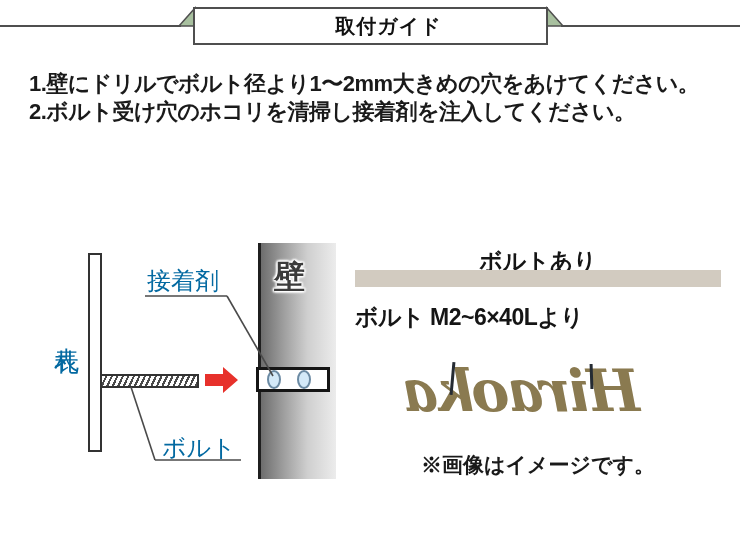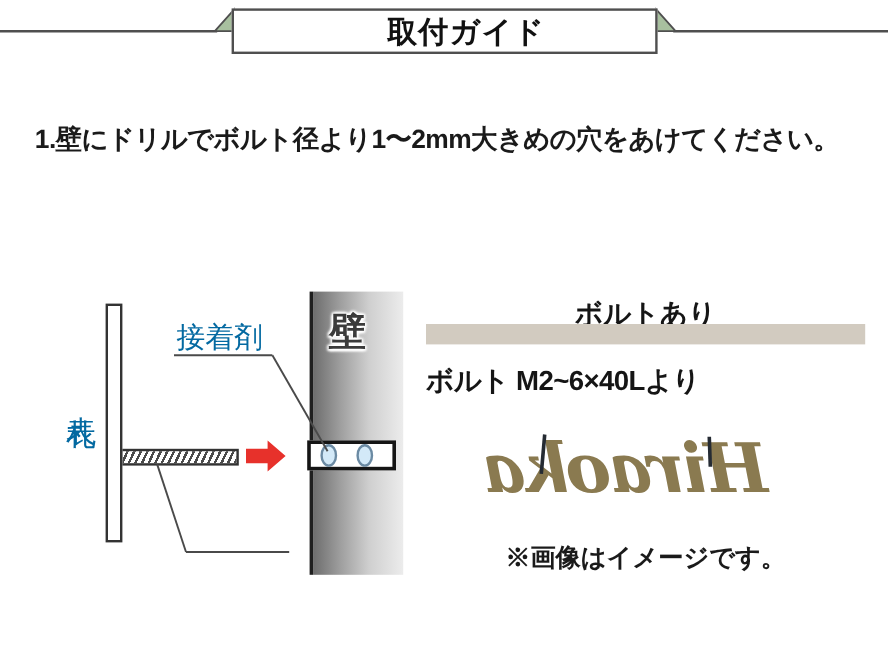--- a/index.html
+++ b/index.html
@@ -10,7 +10,7 @@
   #ribbon-box{position:absolute;left:193px;top:7px;width:355px;height:38px;
     background:#ffffff;border:2px solid #4f4f4f;box-sizing:border-box;
     display:flex;align-items:center;justify-content:center;z-index:6;}
-  #ribbon-title{font-size:25px;font-weight:700;letter-spacing:1px;color:#111;margin-left:36px;}
+  #ribbon-title{font-size:20px;font-weight:700;letter-spacing:1px;color:#111;margin-left:36px;}
 
   
   #instructions{position:absolute;left:29px;top:70px;width:700px;z-index:5;margin-top:32px;}

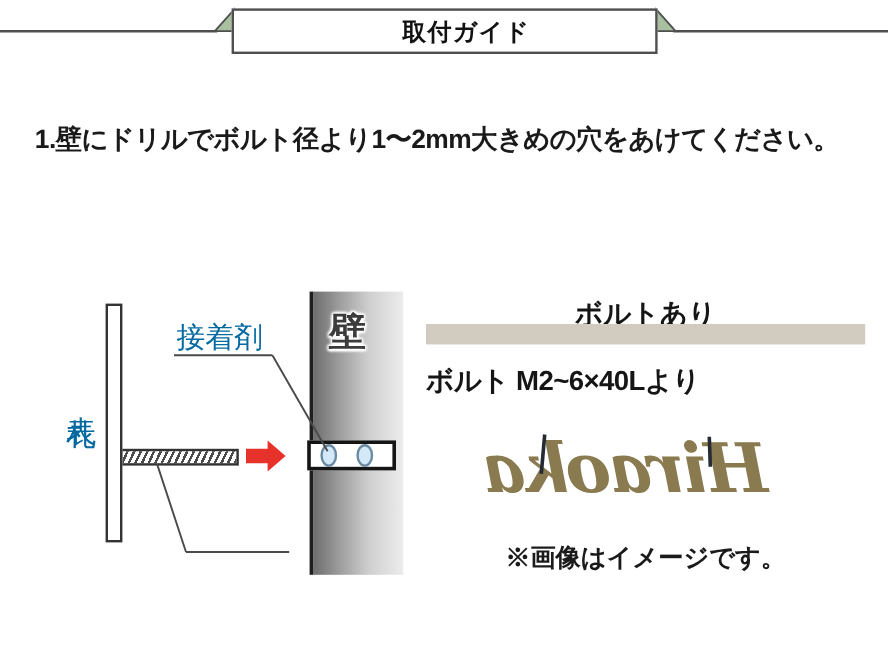--- a/index.html
+++ b/index.html
@@ -13,7 +13,7 @@
   #ribbon-title{font-size:20px;font-weight:700;letter-spacing:1px;color:#111;margin-left:36px;}
 
   
-  #instructions{position:absolute;left:29px;top:70px;width:700px;z-index:5;margin-top:32px;}
+  #instructions{position:absolute;left:29px;top:70px;width:700px;z-index:5;}
   .step{font-size:22px;line-height:28px;font-weight:700;letter-spacing:-0.5px;color:#1a1a1a;white-space:nowrap;}
   .warning{font-size:22px;line-height:28px;font-weight:700;letter-spacing:-0.5px;color:#e8382f;white-space:nowrap;}
 

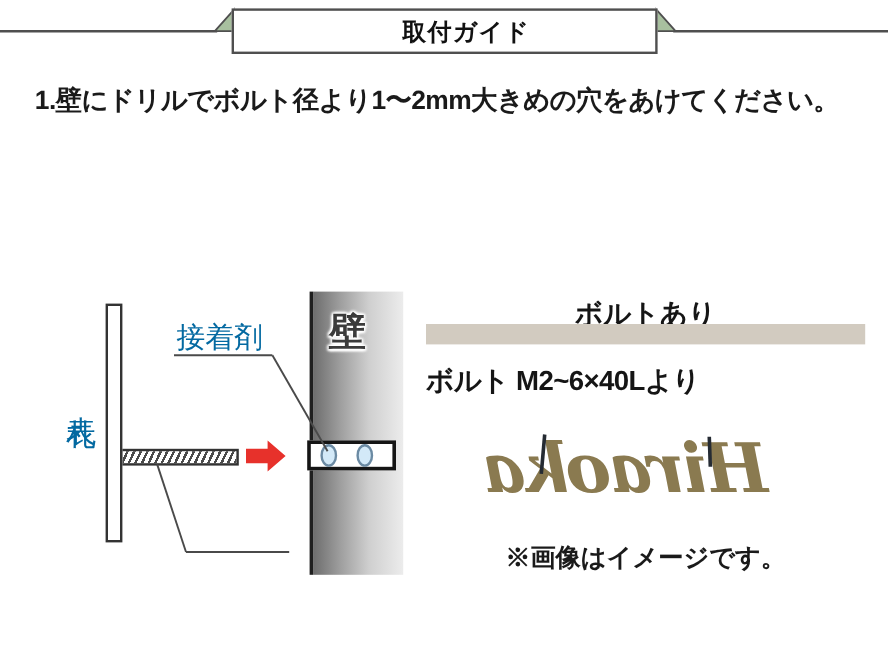--- a/index.html
+++ b/index.html
@@ -74,6 +74,7 @@
 
   <div id="instructions">
     <div class="step">1.壁にドリルでボルト径より1〜2mm大きめの穴をあけてください。</div>
+    <div class="step">2.ボルト受け穴のホコリを清掃し接着剤を注入してください。</div>
   </div>
 
   <div id="wall"></div>

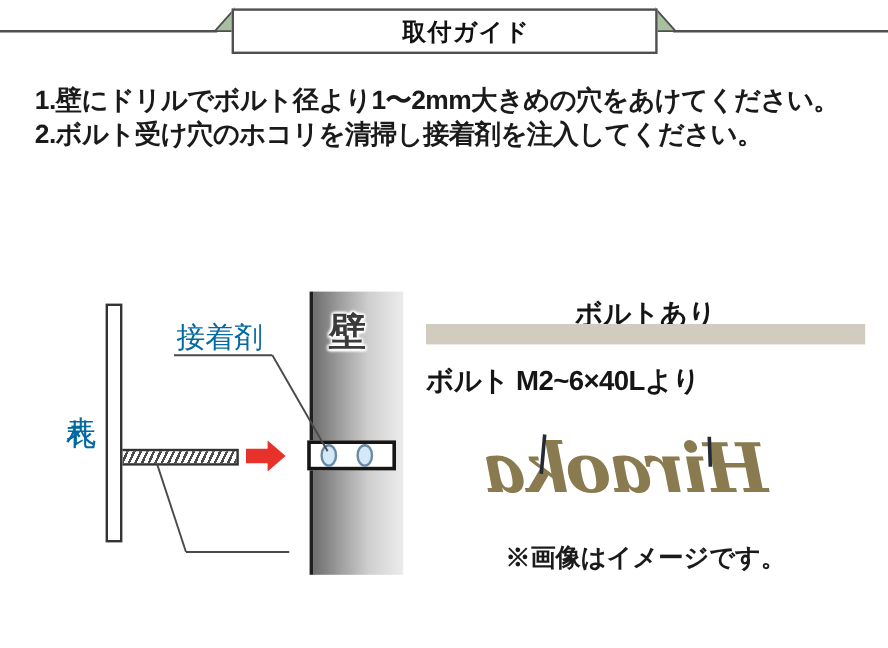--- a/index.html
+++ b/index.html
@@ -106,6 +106,7 @@
   <span class="lbl" id="nameplate-label">表札</span>
   <span class="lbl" id="adhesive-label">接着剤</span>
   <span id="wall-label">壁</span>
+  <span class="lbl" id="bolt-label">ボルト</span>
 
   <div id="right-panel">
     <div id="bolt-option-title">ボルトあり</div>

